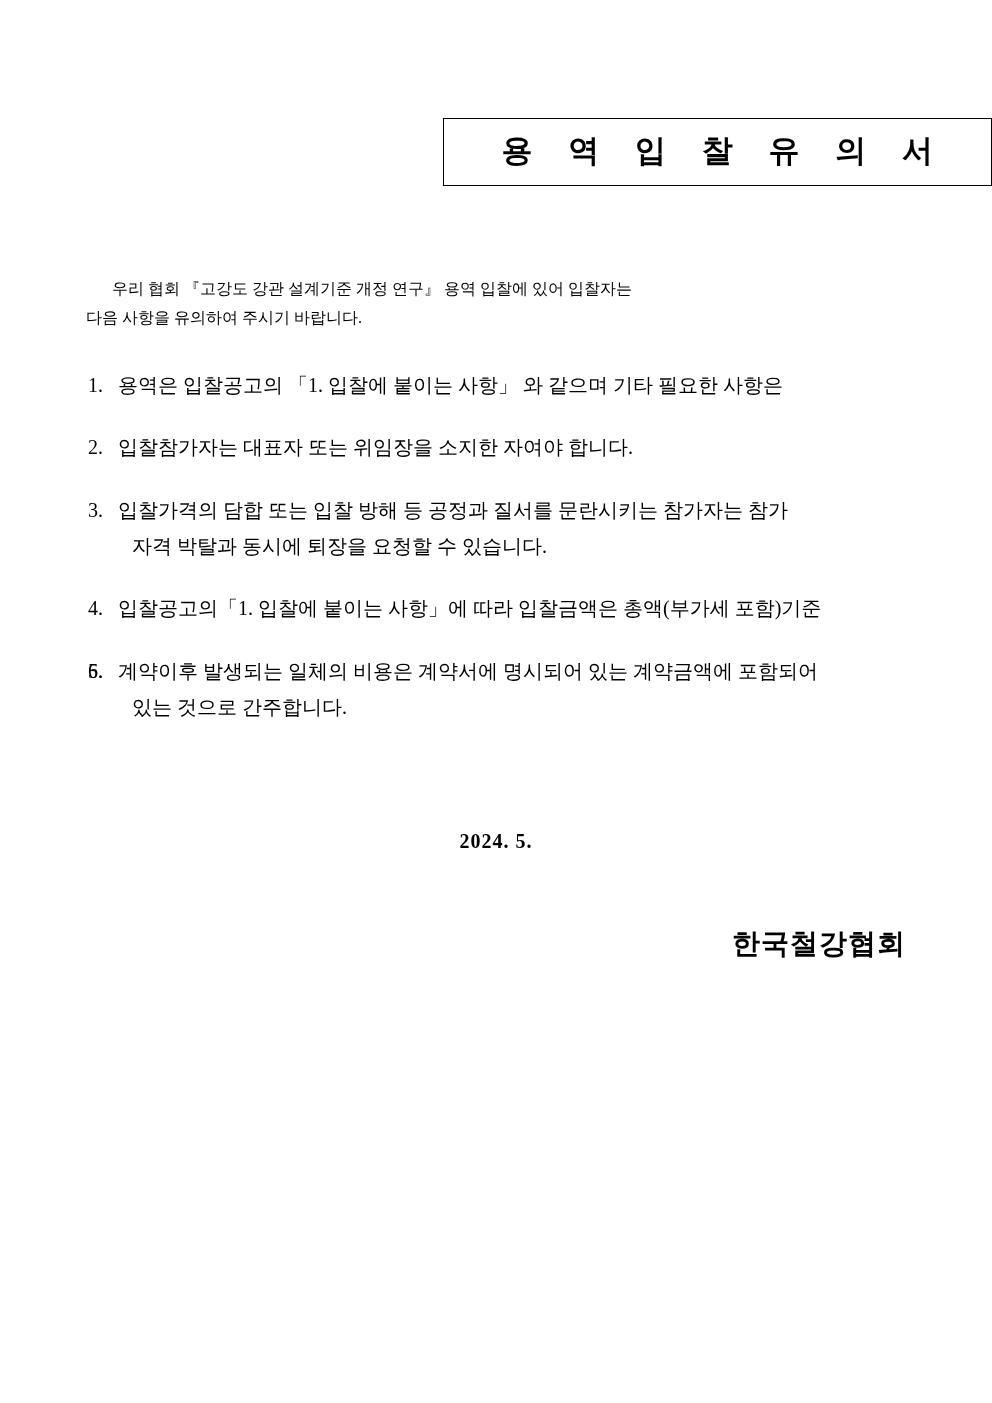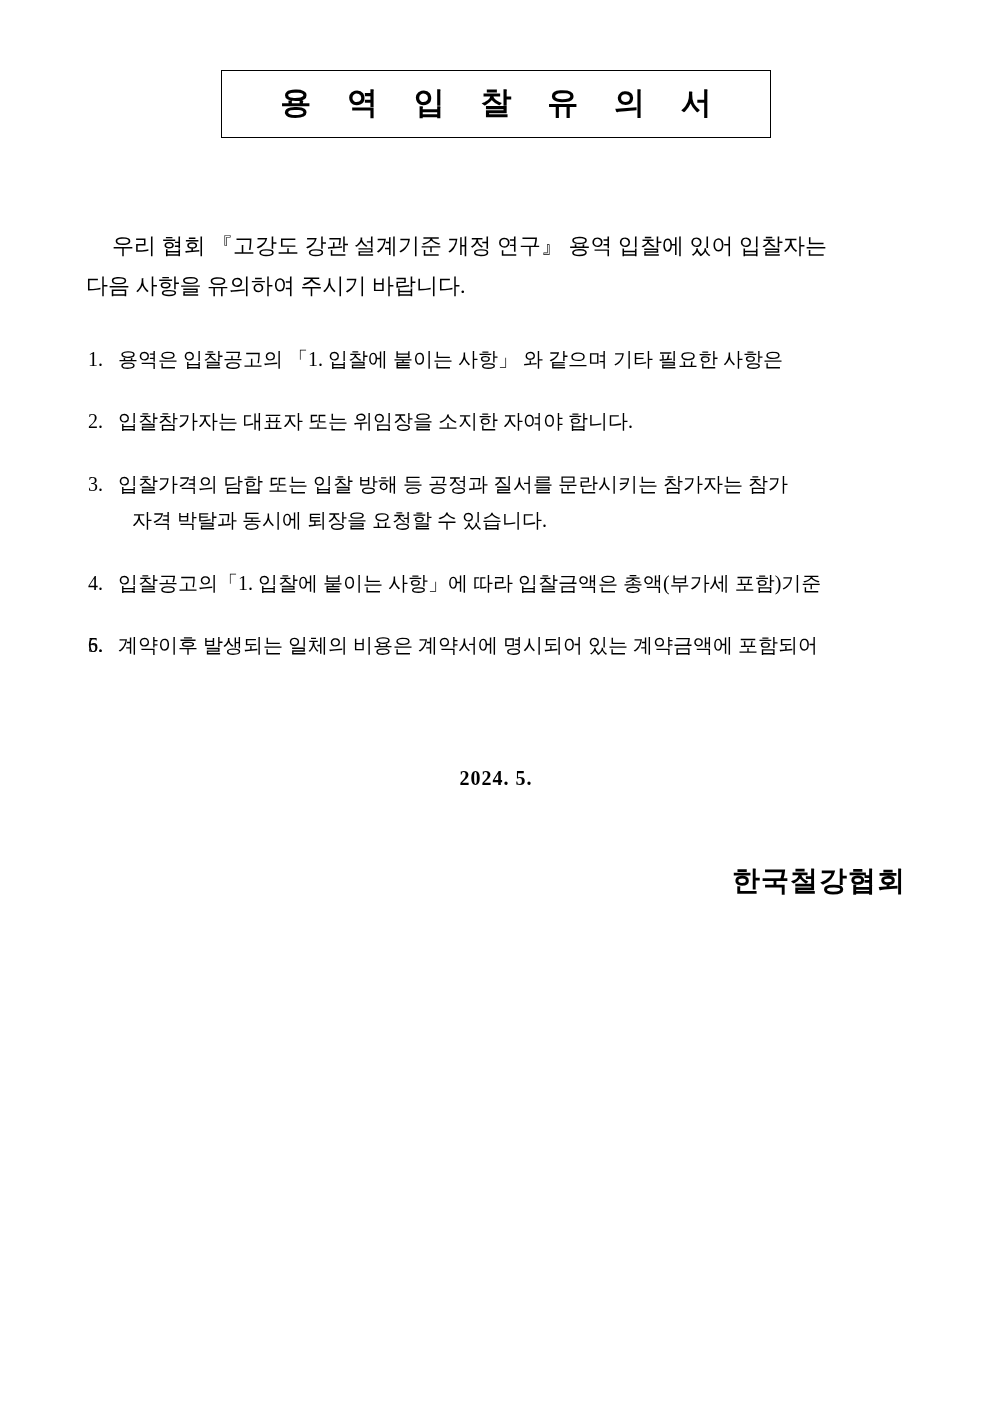--- a/index.html
+++ b/index.html
@@ -25,9 +25,9 @@
 
   
   .title-wrap {
-    margin-top: 70px;
+    margin-top: 118px;
     display: flex;
-    justify-content: center;
+    justify-content: flex-end;
     border-radius: 30px;
   }
   .title-box {

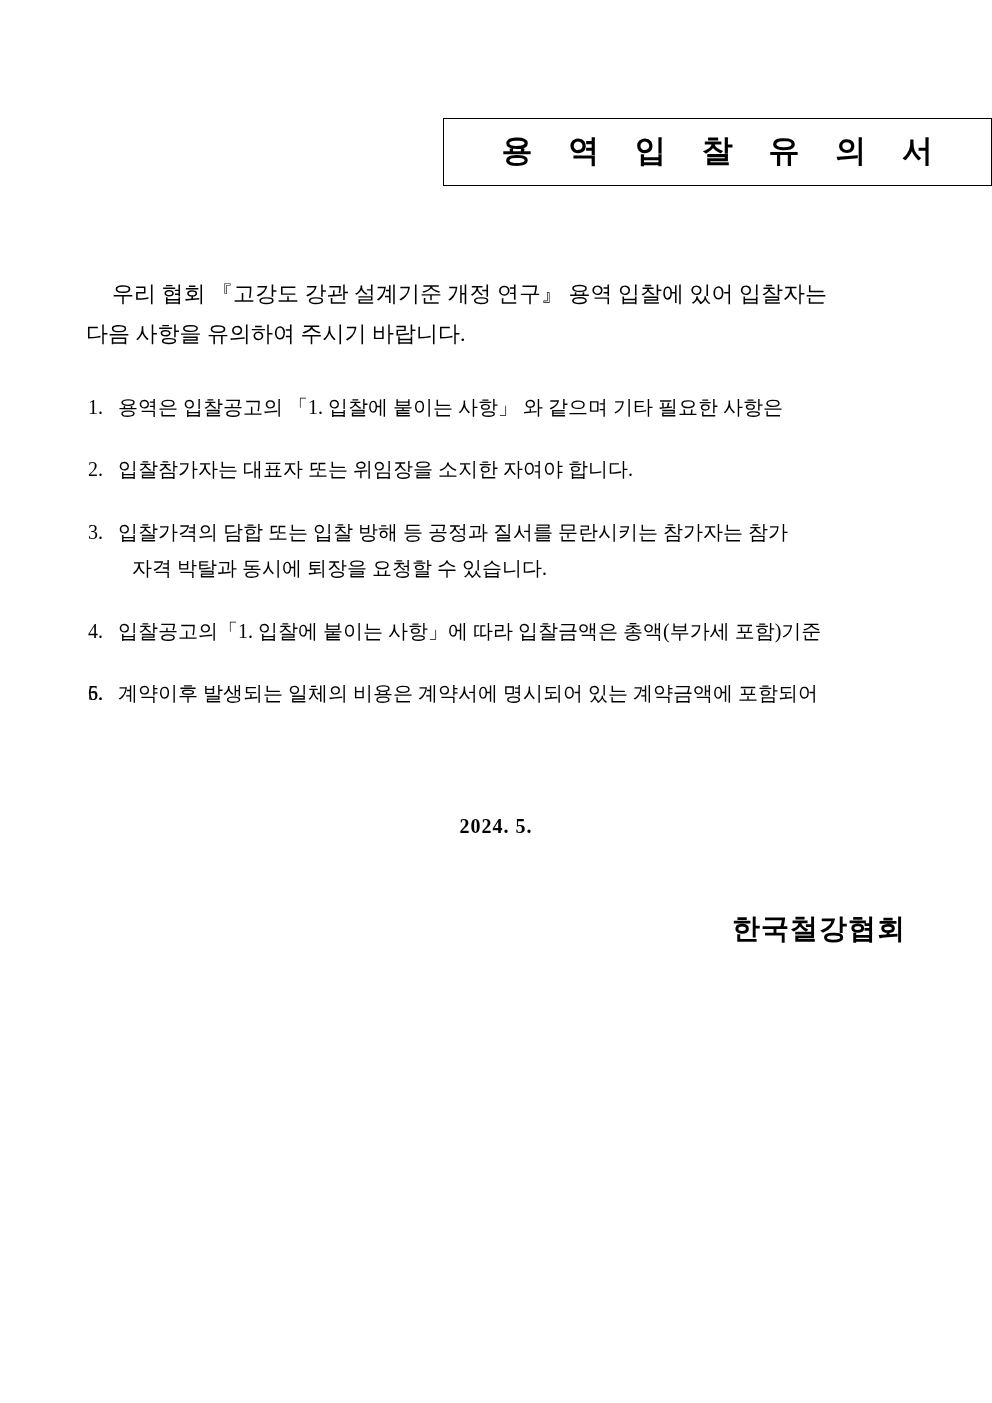--- a/index.html
+++ b/index.html
@@ -52,7 +52,7 @@
     padding: 0 86px 0 86px;
   }
   .intro {
-    font-size: 22px;
+    font-size: 16px;
     line-height: 1.85;
     margin-bottom: 34px;
   }

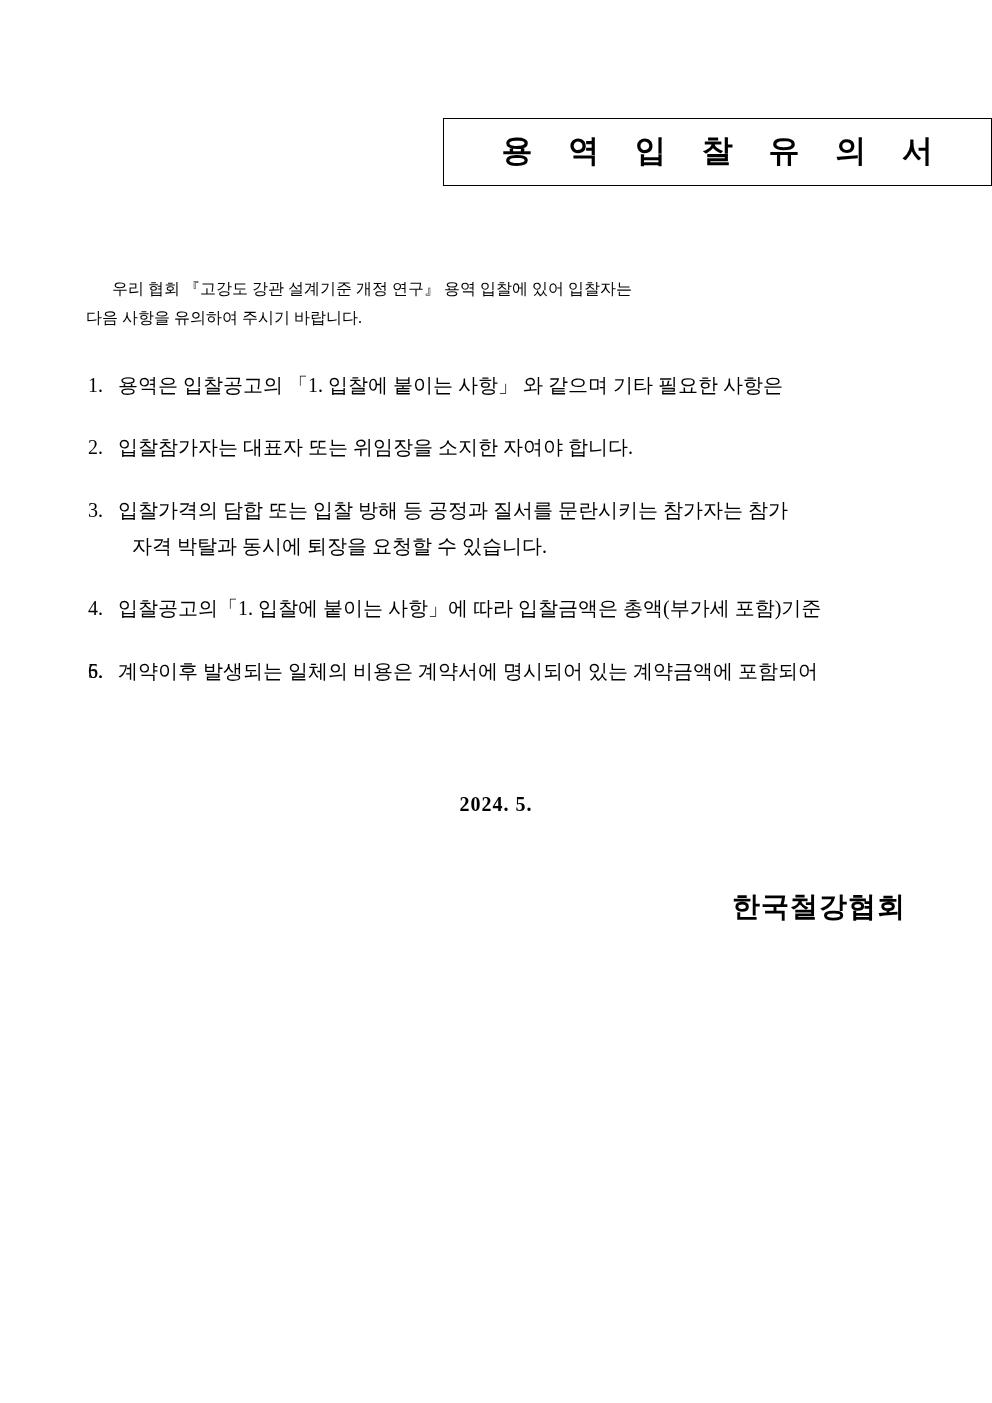--- a/index.html
+++ b/index.html
@@ -165,6 +165,7 @@
         <span class="num">6.</span>
         <span class="txt">
           <span class="l1">계약이후 발생되는 일체의 비용은 계약서에 명시되어 있는 계약금액에 포함되어</span>
+          <span class="l2">있는 것으로 간주합니다.</span>
         </span>
       </li>
 

